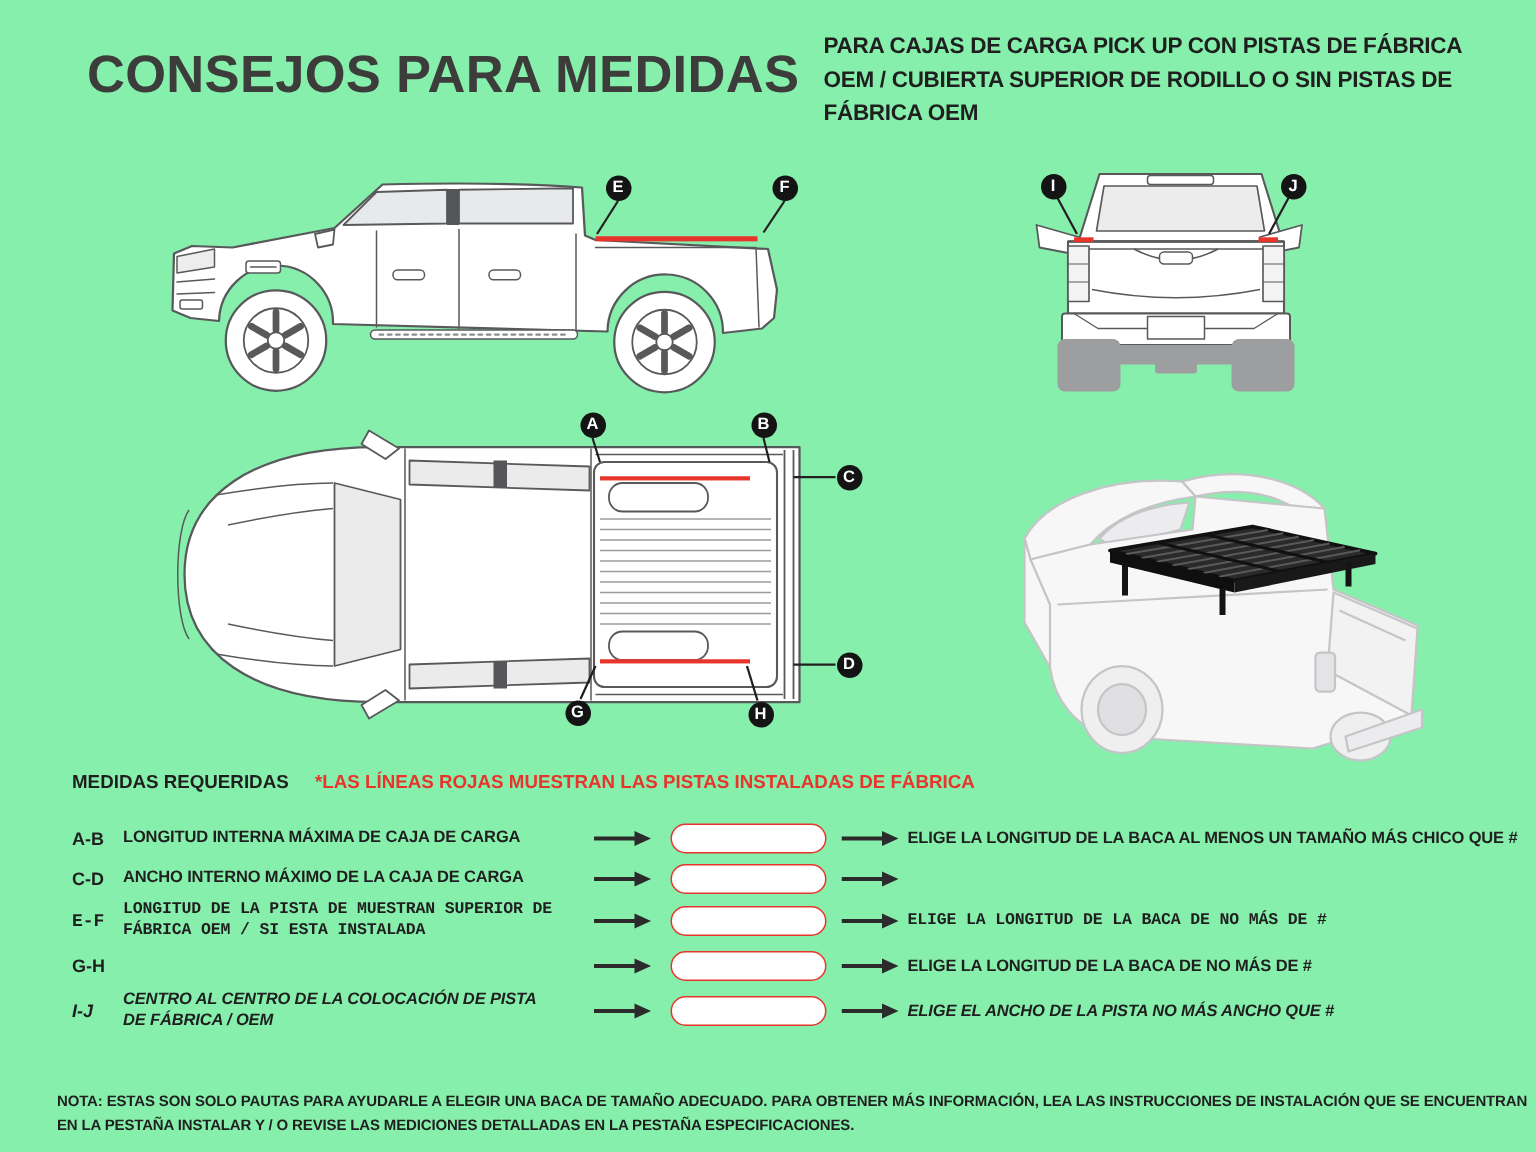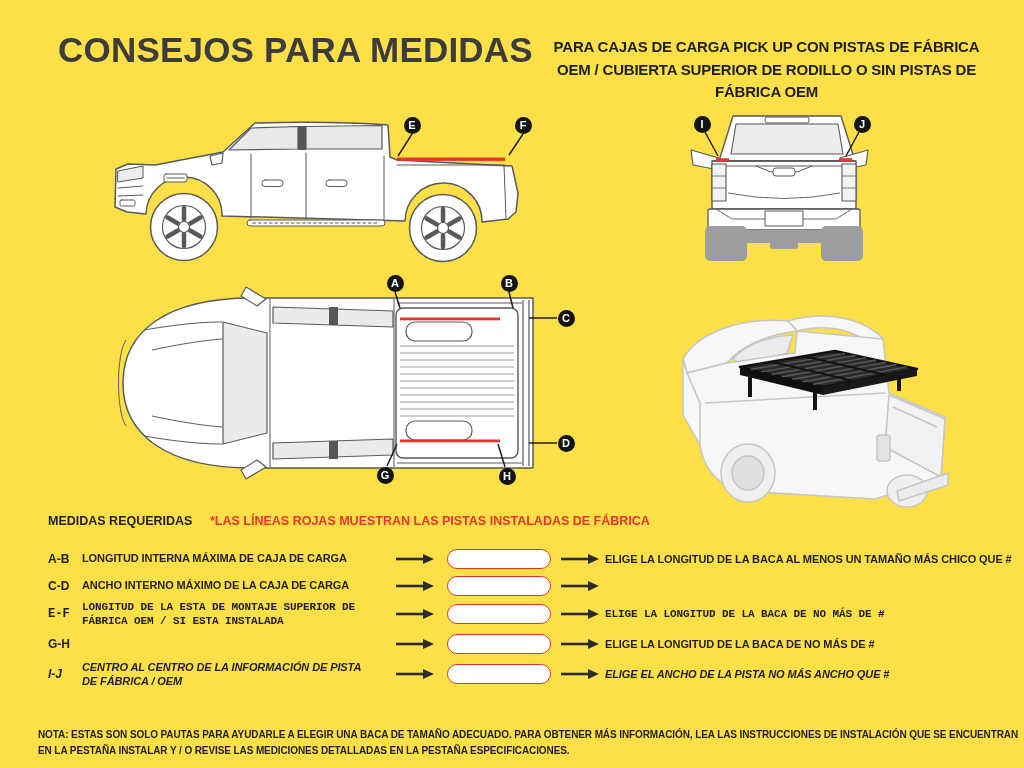--- a/index.html
+++ b/index.html
@@ -4,7 +4,7 @@
 <style>
   html,body { margin:0; padding:0; background:#ffffff; }
   .canvas {
-    position:relative; width:1024px; height:768px; background:#fde047;
+    position:relative; width:1024px; height:768px; background:#86efac;
     font-family:"Liberation Sans", sans-serif; color:#1f1f1f; overflow:hidden;
   }
   .abs { position:absolute; }

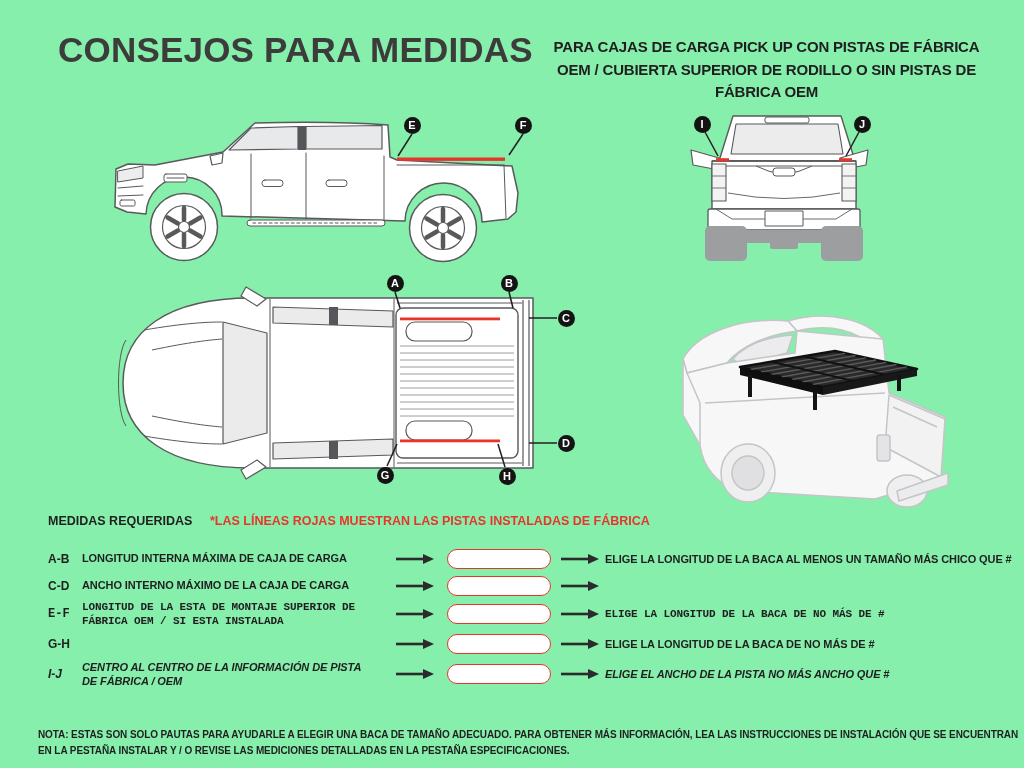--- a/index.html
+++ b/index.html
@@ -14,8 +14,8 @@
     letter-spacing:0.2px; white-space:nowrap;
   }
   .subtitle {
-    left:549px; top:36px; width:435px; font-size:15px; font-weight:bold;
-    color:#1f1f1f; line-height:22.5px; letter-spacing:-0.2px;text-align:center;
+    left:549px; top:20px; width:435px; font-size:15px; font-weight:bold;
+    color:#1f1f1f; line-height:22.5px; letter-spacing:-0.2px;
   }
 
   svg { display:block; }

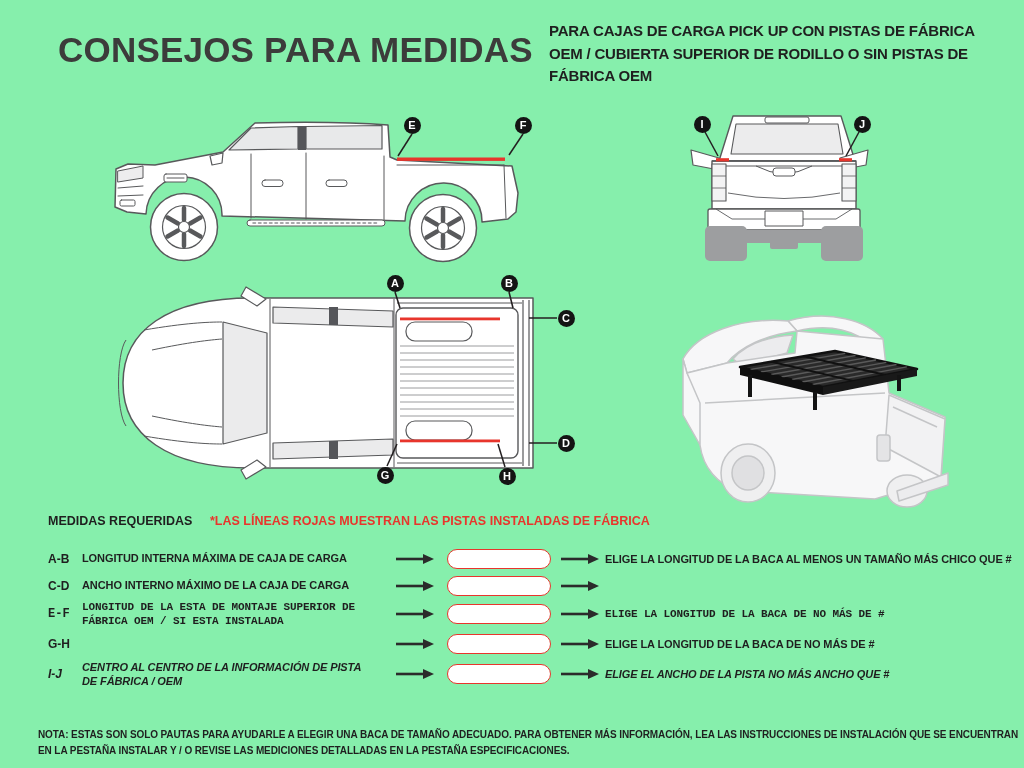--- a/index.html
+++ b/index.html
@@ -259,7 +259,7 @@
 
   <div class="mrow" style="top:599px;font-family:Liberation Mono, monospace;">
     <div class="mrange">E-F</div>
-    <div class="mdesc">LONGITUD DE LA ESTA DE MONTAJE SUPERIOR DE FÁBRICA OEM / SI ESTA INSTALADA</div>
+    <div class="mdesc">LONGITUD DE LA PISTA DE MUESTRAN SUPERIOR DE FÁBRICA OEM / SI ESTA INSTALADA</div>
     <svg class="arrow-a" width="38" height="12" viewBox="0 0 38 12">
         <line x1="0" y1="6" x2="28" y2="6" stroke="#2b2b2b" stroke-width="2.6"></line>
         <polygon points="27,1 38,6 27,11" fill="#2b2b2b"></polygon>

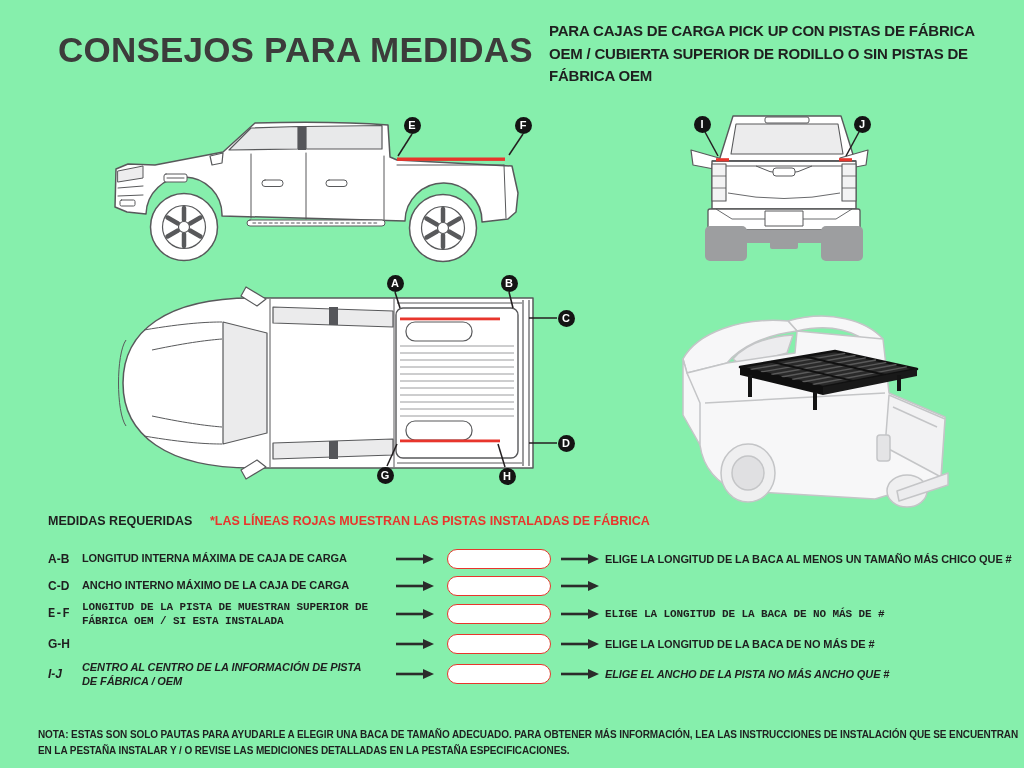--- a/index.html
+++ b/index.html
@@ -288,7 +288,7 @@
 
   <div class="mrow" style="top:659px;font-style:italic;">
     <div class="mrange">I-J</div>
-    <div class="mdesc">CENTRO AL CENTRO DE LA INFORMACIÓN DE PISTA DE FÁBRICA / OEM</div>
+    <div class="mdesc">CENTRO AL CENTRO DE LA COLOCACIÓN DE PISTA DE FÁBRICA / OEM</div>
     <svg class="arrow-a" width="38" height="12" viewBox="0 0 38 12">
         <line x1="0" y1="6" x2="28" y2="6" stroke="#2b2b2b" stroke-width="2.6"></line>
         <polygon points="27,1 38,6 27,11" fill="#2b2b2b"></polygon>

